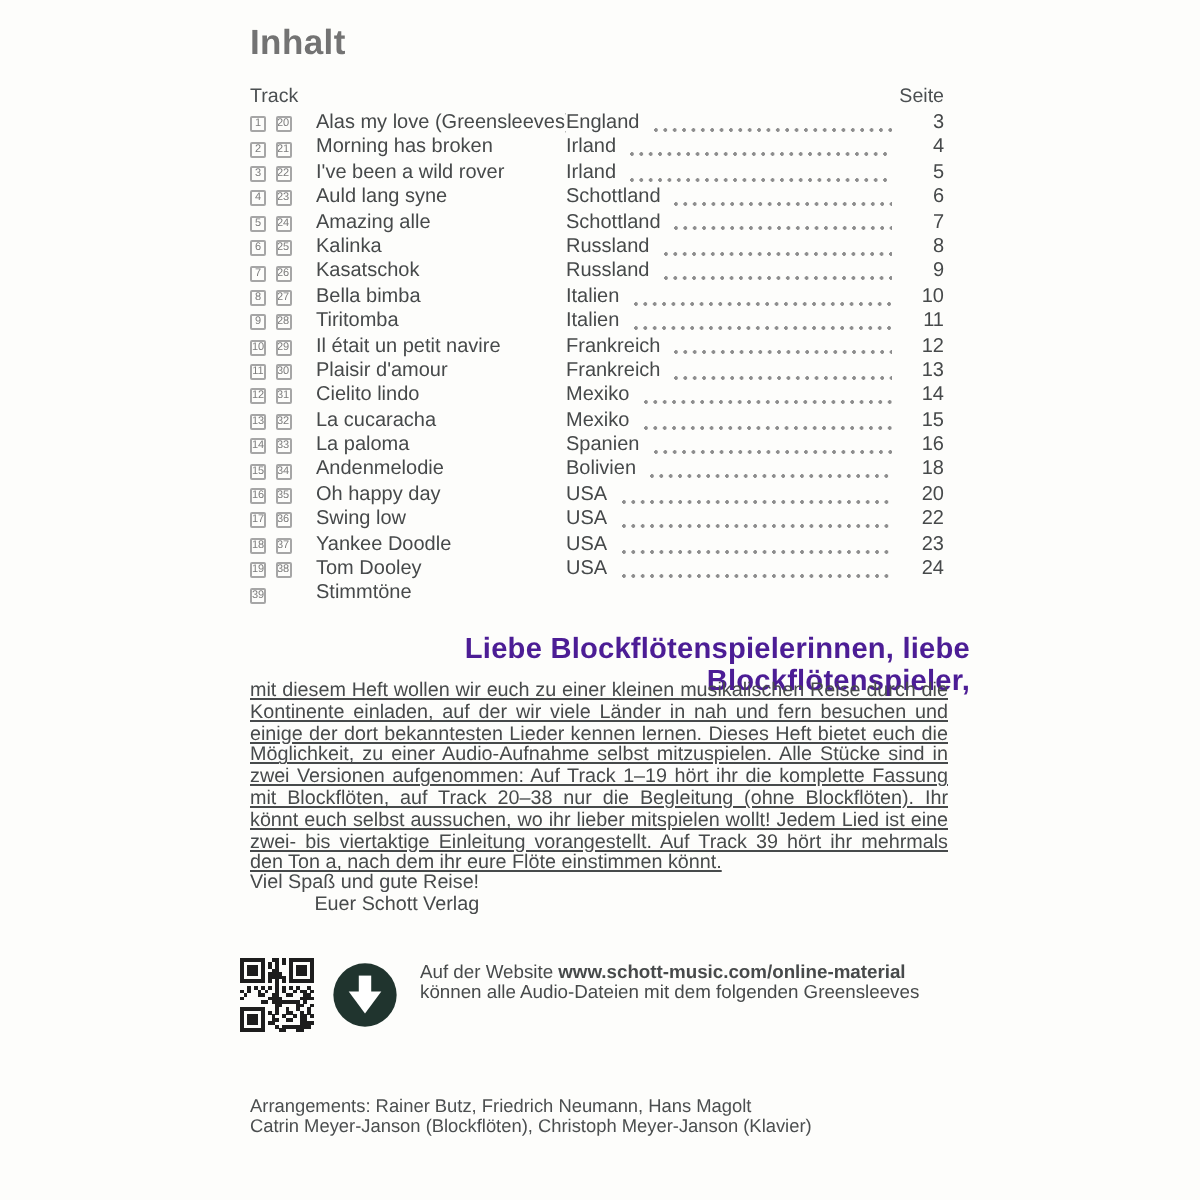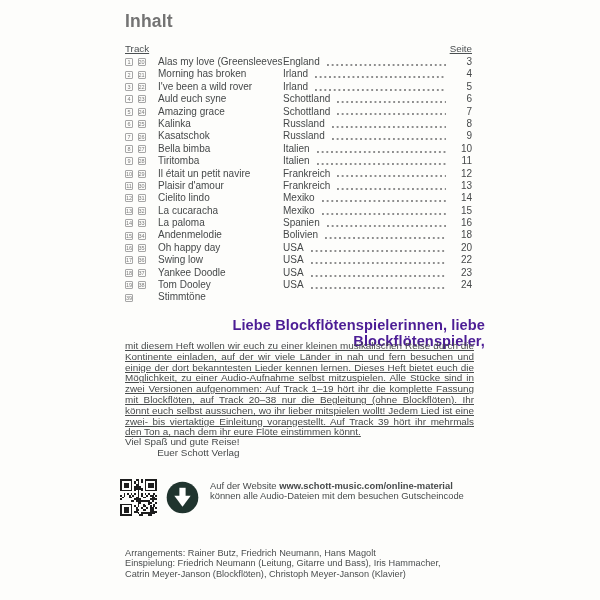--- a/index.html
+++ b/index.html
@@ -16,7 +16,7 @@
   .toc-head{
     position:absolute;left:125px;top:43px;width:347px;
     display:flex;justify-content:space-between;
-    font-size:9.8px;color:#4b4f51;text-decoration:underline;
+    font-size:9.8px;color:#4b4f51;
   }
   .toc-rows{position:absolute;left:125px;top:56px;width:347px;}
   .toc-row{display:flex;align-items:baseline;height:12.4px;font-size:10px;color:#46494a;}

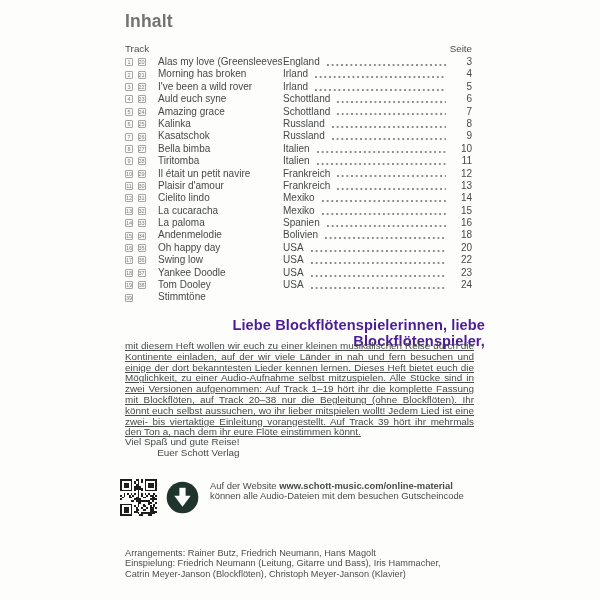--- a/index.html
+++ b/index.html
@@ -107,7 +107,7 @@
           <span class="tbox">4</span>
           <span class="tbox">23</span>
         </span>
-        <span class="title">Auld euch syne</span>
+        <span class="title">Auld lang syne</span>
         <span class="country">Schottland</span>
         <span class="leader"></span>
         <span class="pageno">6</span>

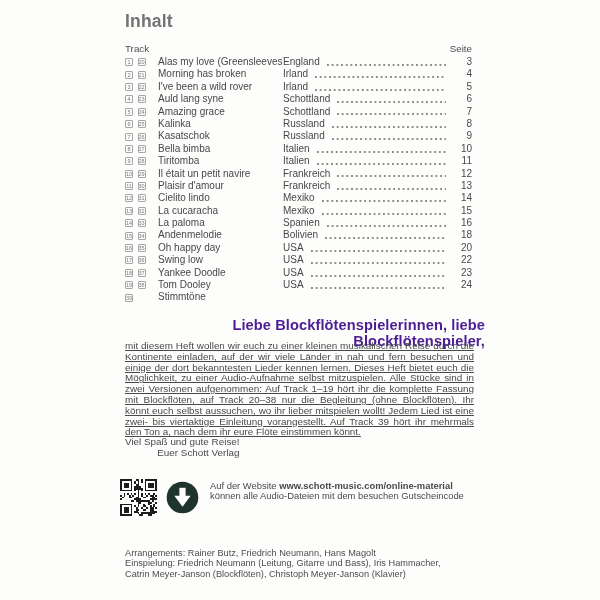--- a/index.html
+++ b/index.html
@@ -117,7 +117,7 @@
           <span class="tbox">5</span>
           <span class="tbox">24</span>
         </span>
-        <span class="title">Amazing grace</span>
+        <span class="title">Amazing alle</span>
         <span class="country">Schottland</span>
         <span class="leader"></span>
         <span class="pageno">7</span>

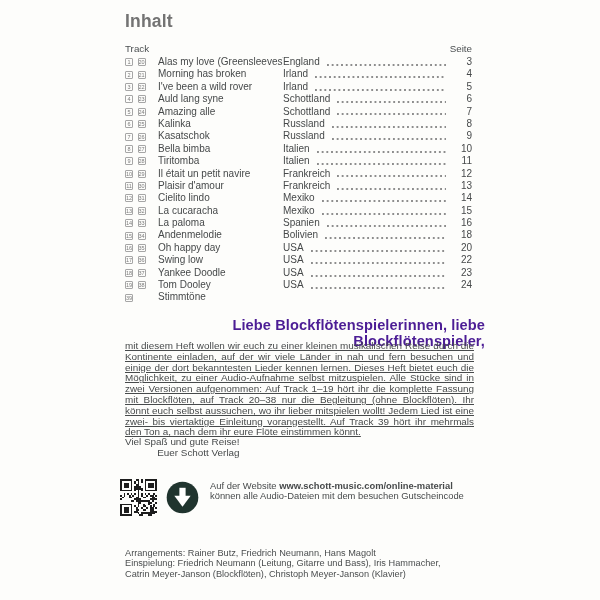--- a/index.html
+++ b/index.html
@@ -511,7 +511,7 @@
     </div>
     <div class="dltext">
       <div><span>Auf der Website </span><span class="b">www.schott-music.com/online-material</span></div>
-      <div>können alle Audio-Dateien mit dem besuchen Gutscheincode</div>
+      <div>können alle Audio-Dateien mit dem folgenden Greensleeves</div>
     </div>
   </div>
 

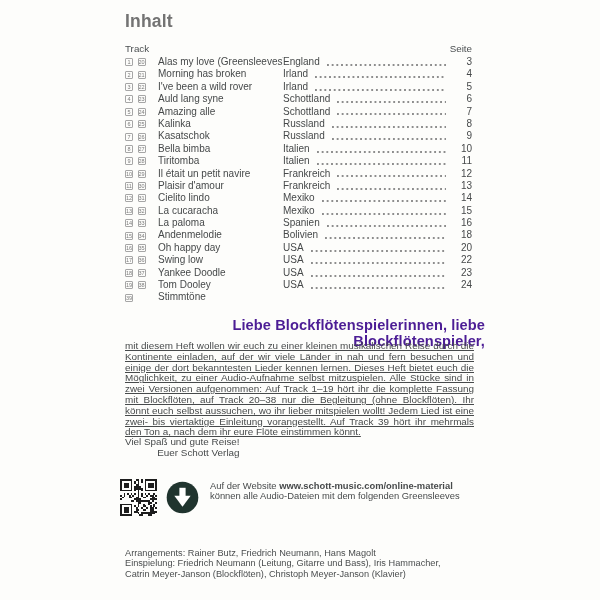--- a/index.html
+++ b/index.html
@@ -517,7 +517,6 @@
 
   <div class="credits">
     <div>Arrangements: Rainer Butz, Friedrich Neumann, Hans Magolt</div>
-    <div>Einspielung: Friedrich Neumann (Leitung, Gitarre und Bass), Iris Hammacher,</div>
     <div>Catrin Meyer-Janson (Blockflöten), Christoph Meyer-Janson (Klavier)</div>
   </div>
 

